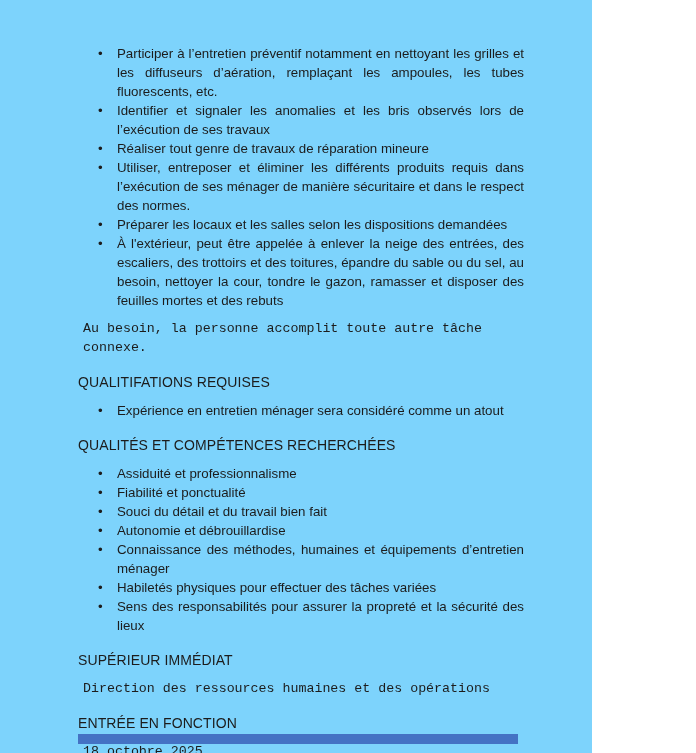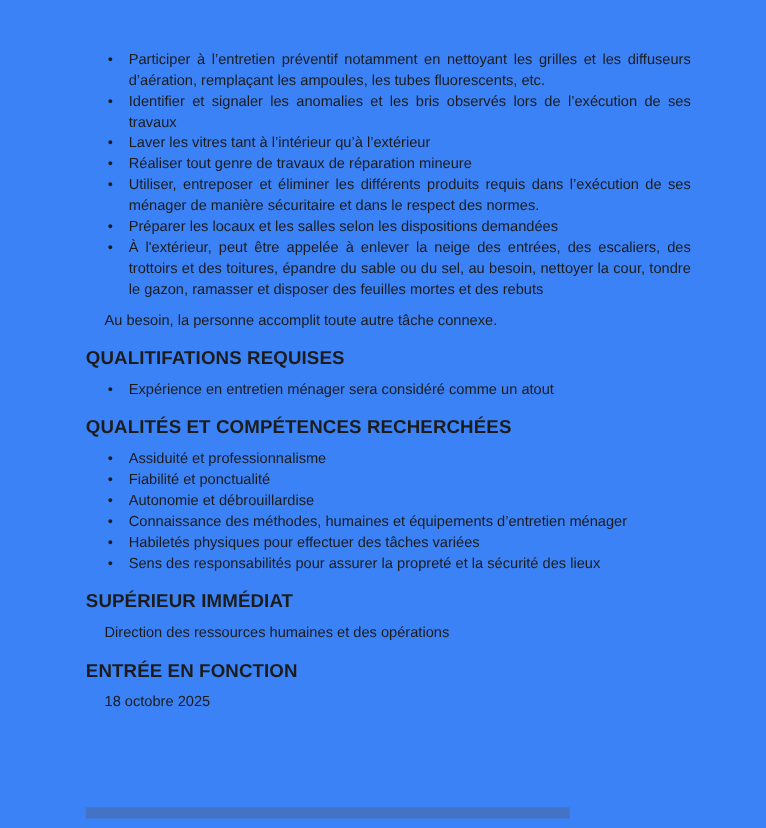--- a/index.html
+++ b/index.html
@@ -18,10 +18,10 @@
   .page {
     position: relative;
     box-sizing: border-box;
-    width: 696px;
+    width: 592px;
     height: 753px;
     padding: 44px 68px 0 78px;
-    background: #3b82f6;
+    background: #7dd3fc;
     overflow: hidden;
   }
   h2 {

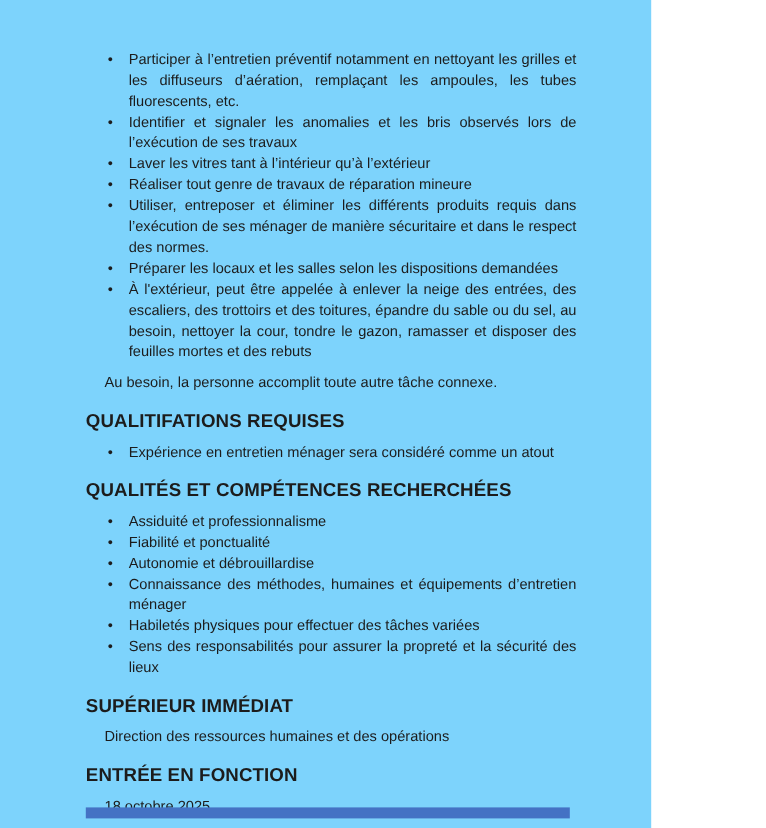--- a/index.html
+++ b/index.html
@@ -65,7 +65,6 @@
   <ul>
     <li>Participer à l’entretien préventif notamment en nettoyant les grilles et les diffuseurs d’aération, remplaçant les ampoules, les tubes fluorescents, etc.</li>
     <li>Identifier et signaler les anomalies et les bris observés lors de l’exécution de ses travaux</li>
-    <li>Laver les vitres tant à l’intérieur qu’à l’extérieur</li>
     <li>Réaliser tout genre de travaux de réparation mineure</li>
     <li>Utiliser, entreposer et éliminer les différents produits requis dans l’exécution de ses ménager de manière sécuritaire et dans le respect des normes.</li>
     <li>Préparer les locaux et les salles selon les dispositions demandées</li>

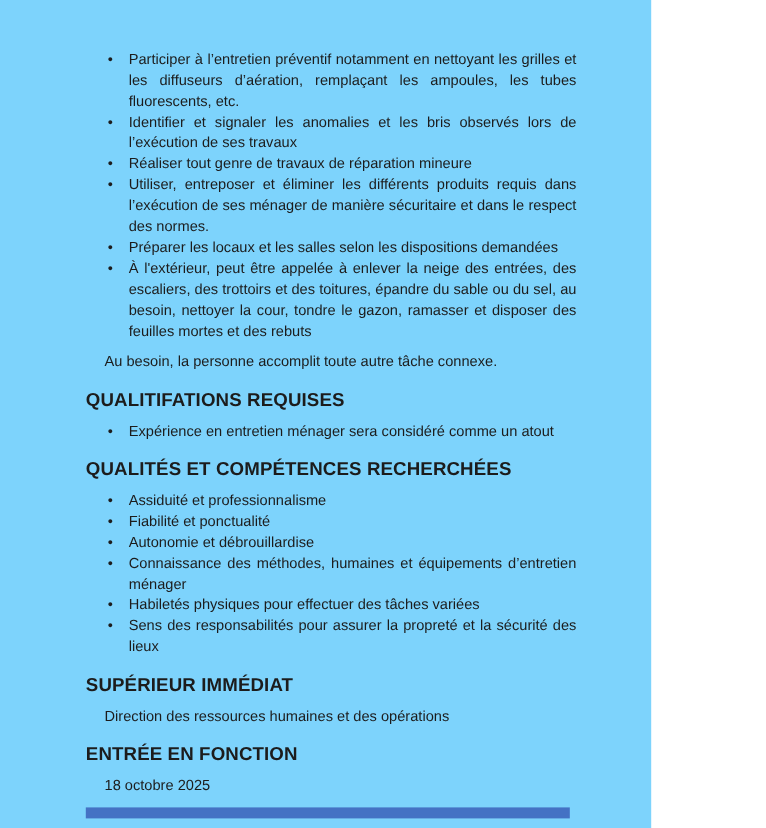--- a/index.html
+++ b/index.html
@@ -31,7 +31,8 @@
     letter-spacing: 0.1px;
   }
   p {
-    margin: 0 0 9px 17px;
+    margin: 0 0 9px 5px;
+    font-family: Liberation Mono, monospace;
   }
   ul {
     list-style: none;

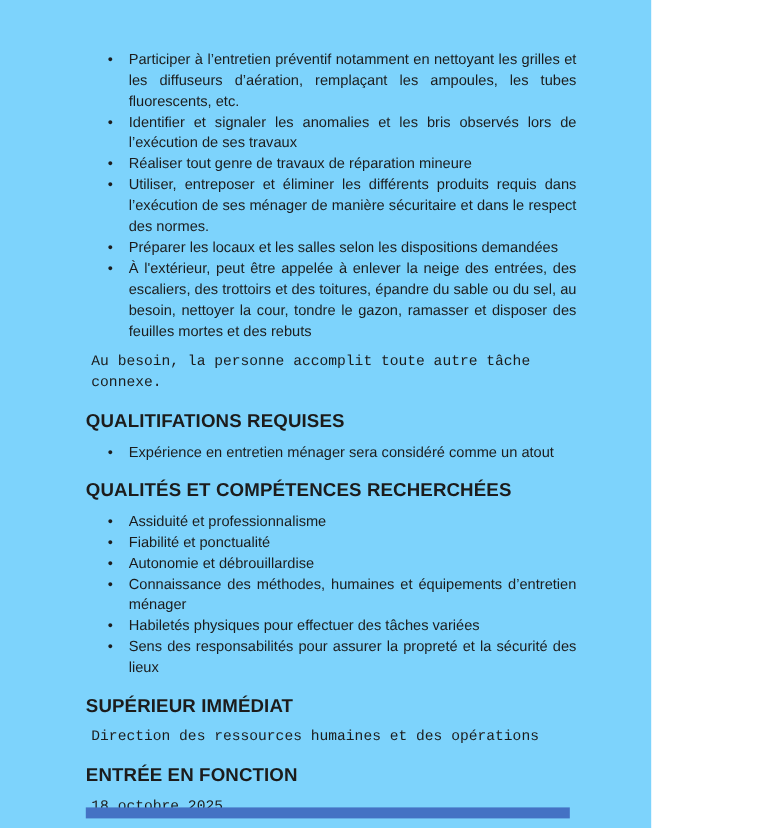--- a/index.html
+++ b/index.html
@@ -25,8 +25,8 @@
     overflow: hidden;
   }
   h2 {
-    font-size: 17px;
-    font-weight: bold;
+    font-size: 14px;
+    font-weight: normal;
     margin: 16px 0 9px 0;
     letter-spacing: 0.1px;
   }

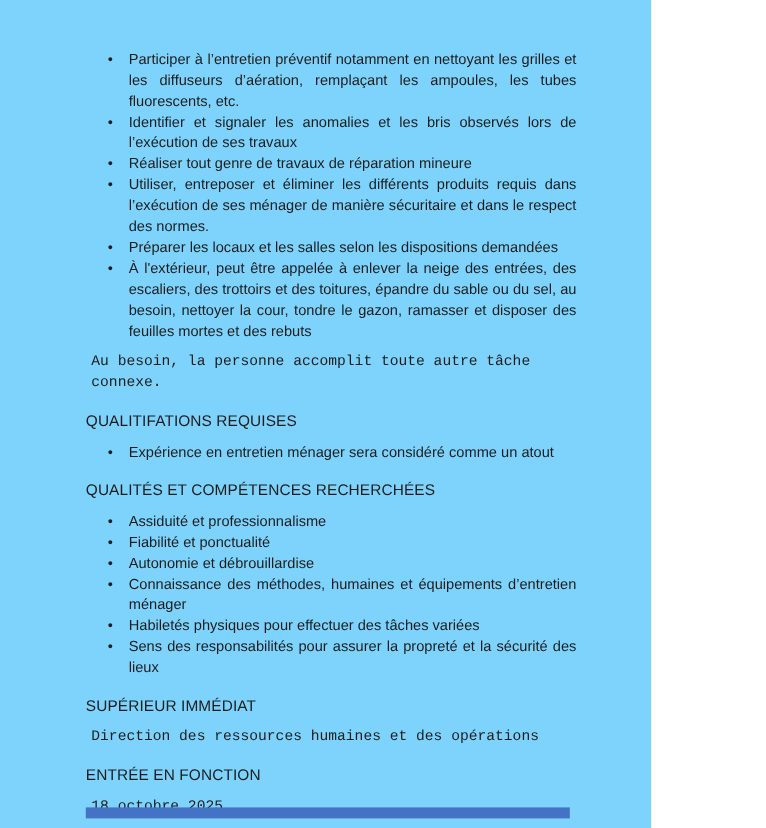--- a/index.html
+++ b/index.html
@@ -83,6 +83,7 @@
   <ul>
     <li>Assiduité et professionnalisme</li>
     <li>Fiabilité et ponctualité</li>
+    <li>Souci du détail et du travail bien fait</li>
     <li>Autonomie et débrouillardise</li>
     <li>Connaissance des méthodes, humaines et équipements d’entretien ménager</li>
     <li>Habiletés physiques pour effectuer des tâches variées</li>

